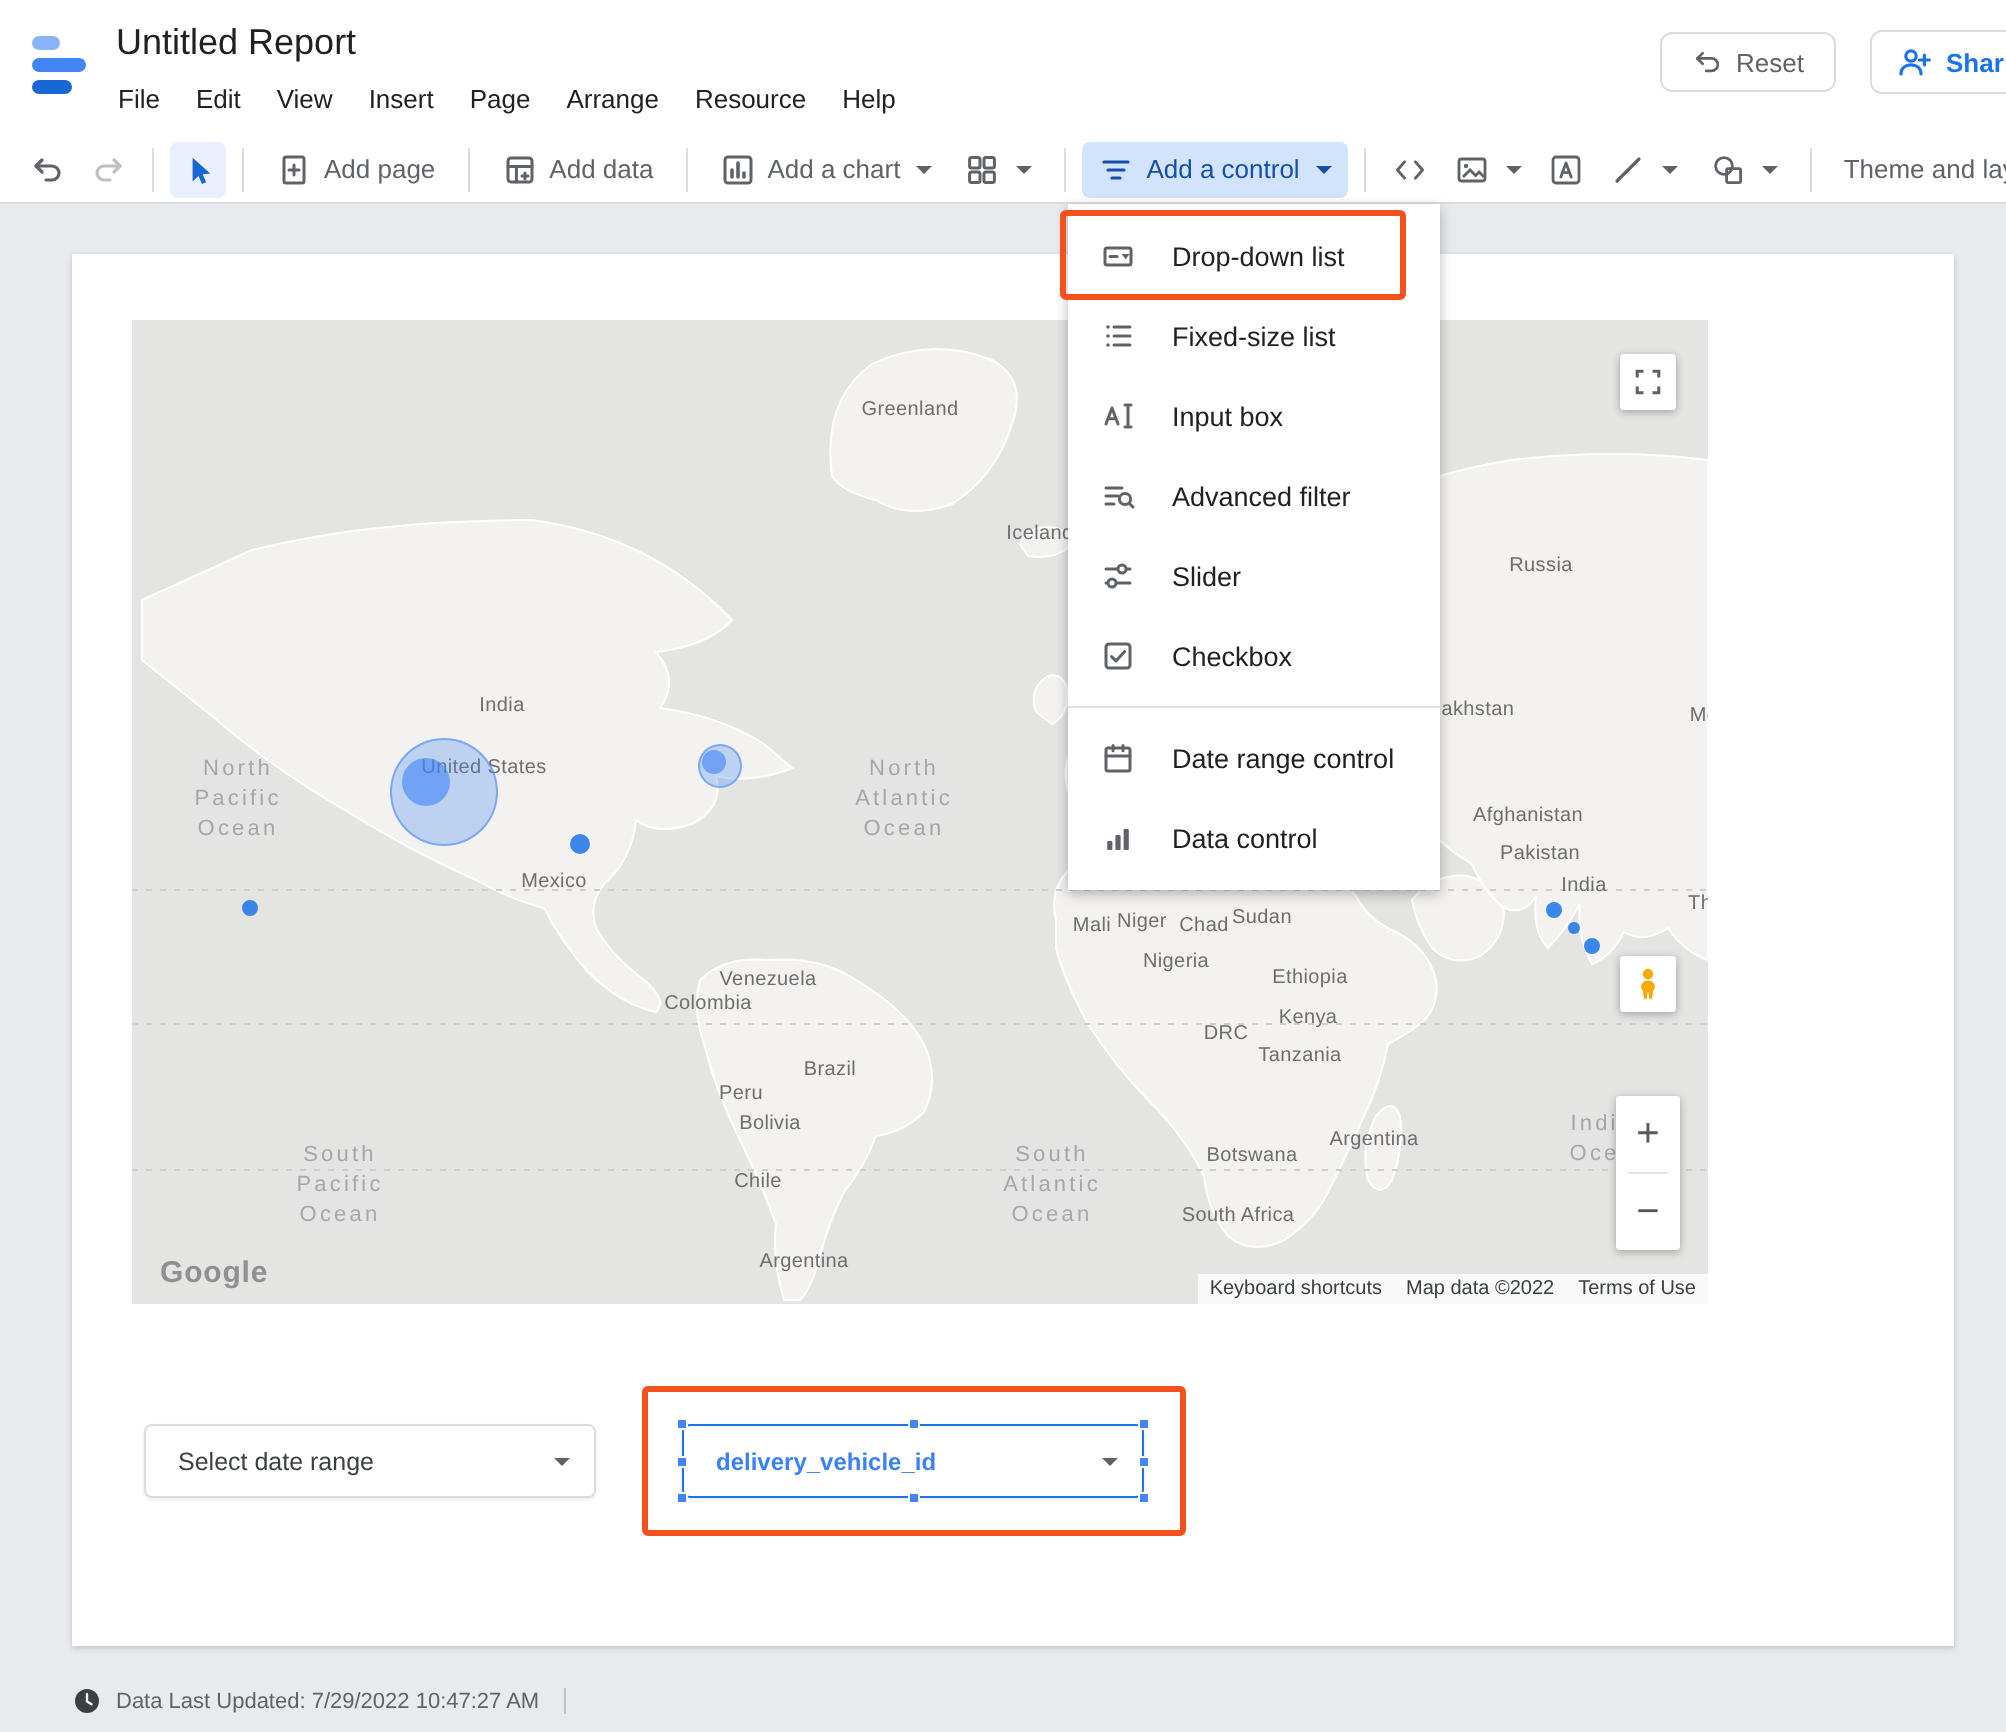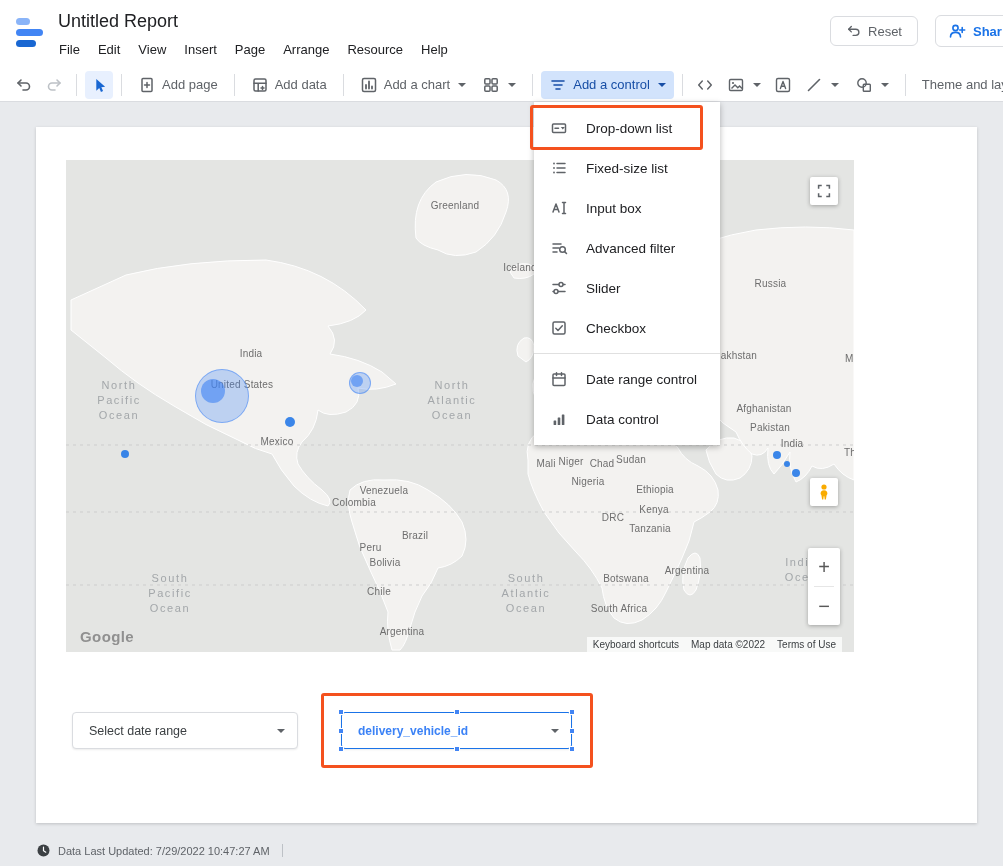--- a/index.html
+++ b/index.html
@@ -49,7 +49,7 @@
   .zoomctl button{flex:1;border:none;background:none;font-size:20px;color:#585858;display:flex;align-items:center;justify-content:center;cursor:pointer;}
   .zoom-div{height:1px;background:#e6e6e6;margin:0 6px;}
   .gmap-logo{position:absolute;left:14px;bottom:7px;font-size:15px;font-weight:700;color:#909090;letter-spacing:.4px;z-index:4;margin-top:28px;}
-  .attrib{position:absolute;right:12px;bottom:0;display:flex;font-size:10px;color:#3c4043;z-index:4;}
+  .attrib{position:absolute;right:0;bottom:0;display:flex;font-size:10px;color:#3c4043;z-index:4;}
   .attrib span{background:rgba(255,255,255,.75);padding:2px 6px;white-space:nowrap;}
 
   

